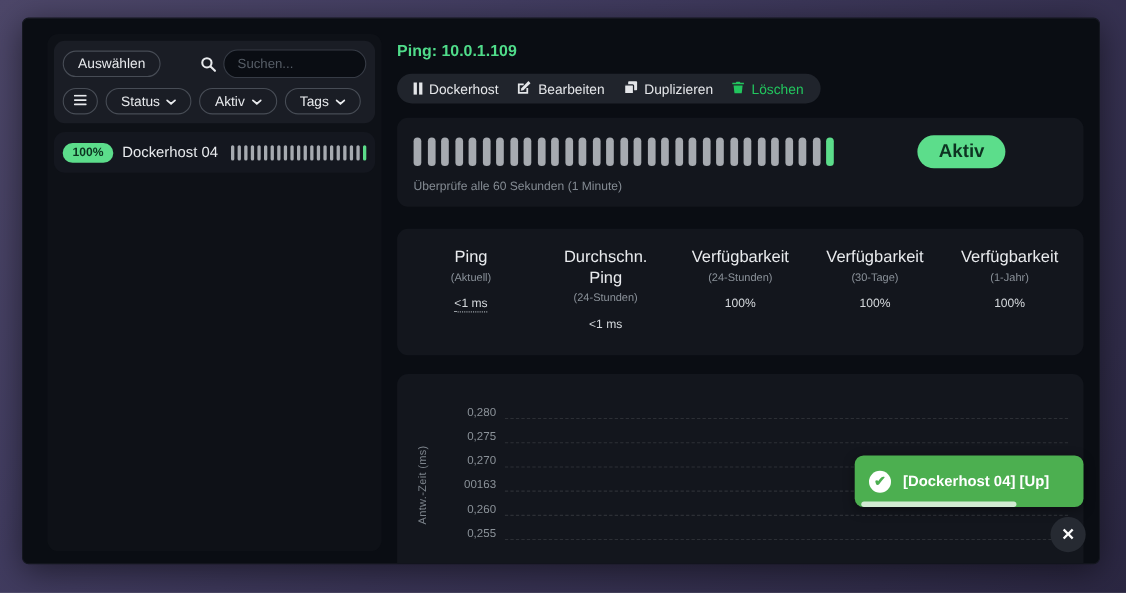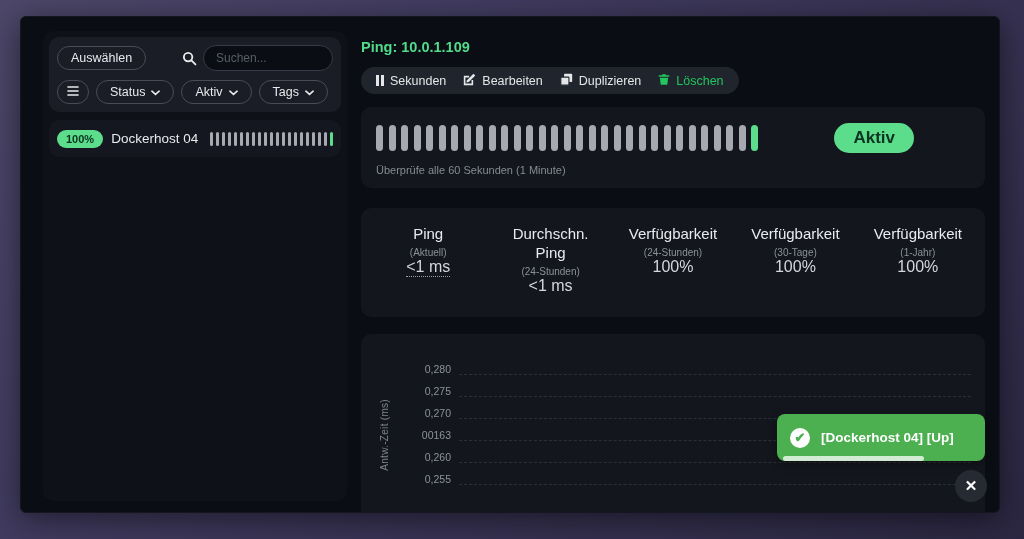--- a/index.html
+++ b/index.html
@@ -222,7 +222,7 @@
     <div class="action-bar">
       <button class="action-btn">
         <span class="icon-pause"></span>
-        <span>Sekunden</span>
+        <span>Dockerhost</span>
       </button>
       <button class="action-btn">
         <span>

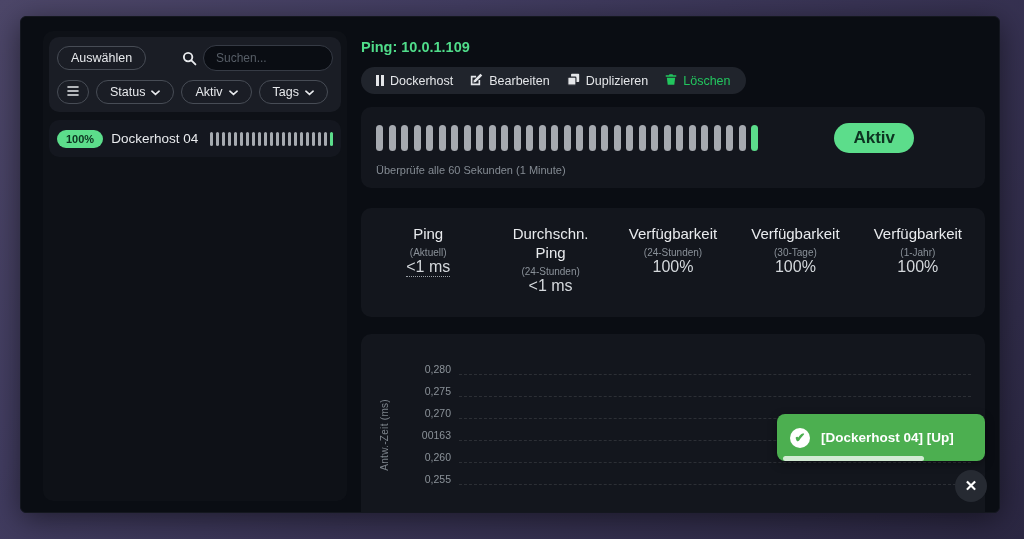--- a/index.html
+++ b/index.html
@@ -90,7 +90,7 @@
   .stat-title { font-size:15px; font-weight:500; color:#e9ebee; line-height:1.25; }
   .stat-title.narrow { max-width:92px; margin:0 auto; }
   .stat-sub { margin-top:3px; font-size:10px; color:#8a9199; }
-  .stat-value { margin-top:0; font-size:16px; color:#d4d8dc; }
+  .stat-value { margin-top:12px; font-size:11px; color:#d4d8dc; }
   .stat-value .dotted { border-bottom:1px dotted #9aa0a6; padding-bottom:1px; }
   
   .chart-card { margin-top:17px; padding:10px 14px 20px 10px; height:200px; position:relative; }

